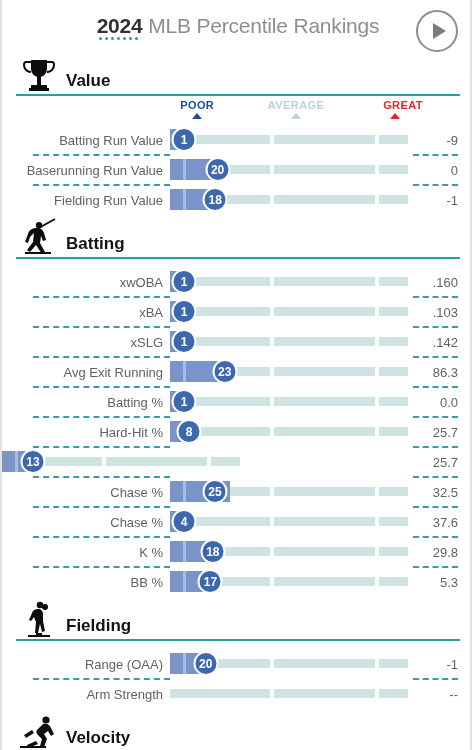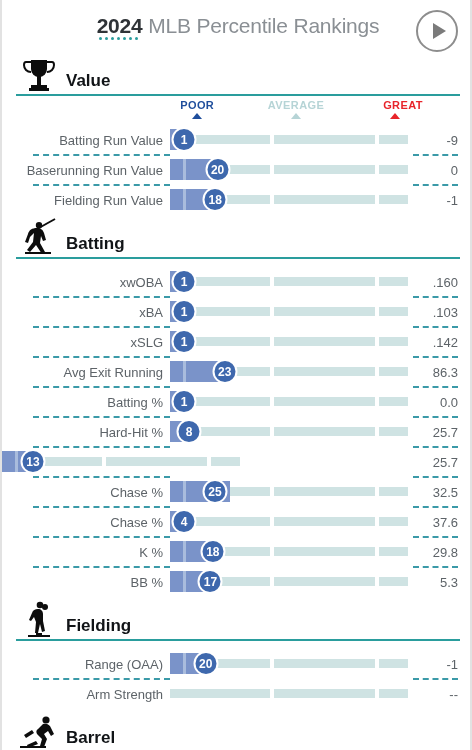--- a/index.html
+++ b/index.html
@@ -547,7 +547,7 @@
               <path d="M4 36h26" stroke="#0d0d0d" stroke-width="2"></path>
             </svg>
           </div>
-          <div class="sec-title">Barrel</div>
+          <div class="sec-title">Velocity</div>
         </div>
       </div>
     </div>

